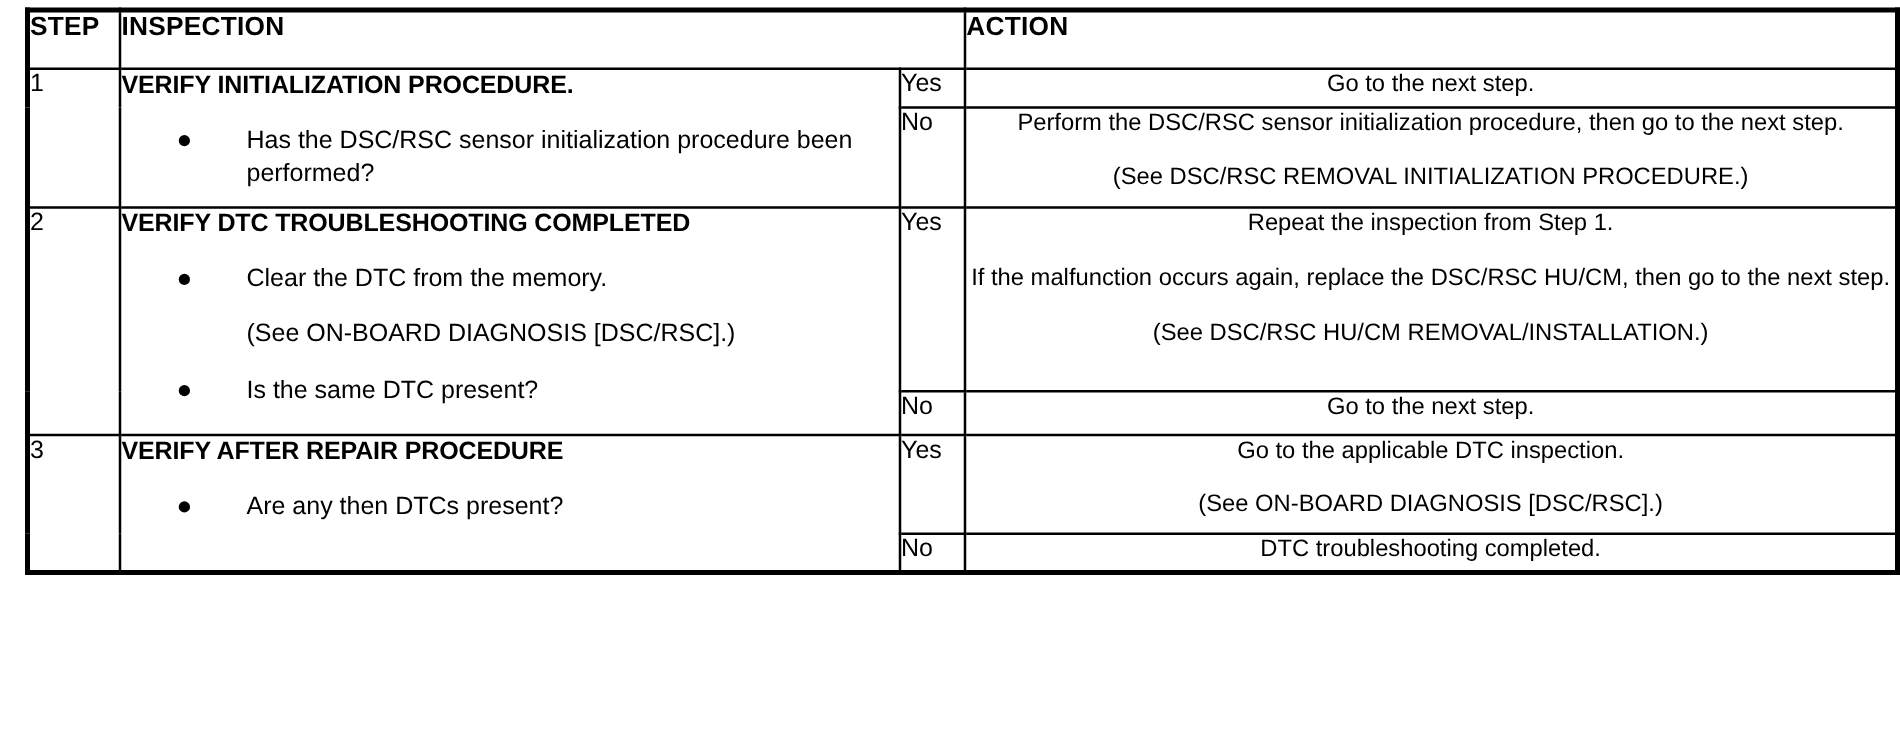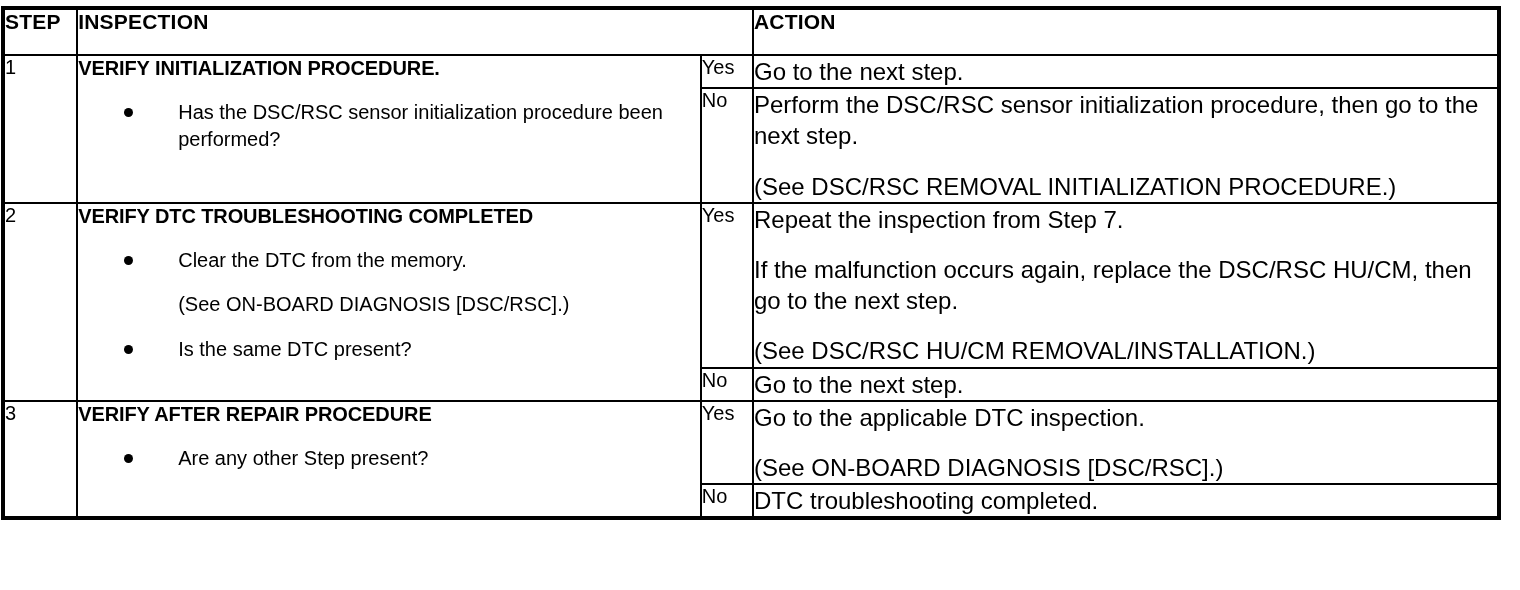--- a/index.html
+++ b/index.html
@@ -25,7 +25,7 @@
   
   .dtc-table {
     position: absolute;
-    left: 1px;
+    left: 20px;
     top: 6px;
     width: 1500px;
     height: 454px;

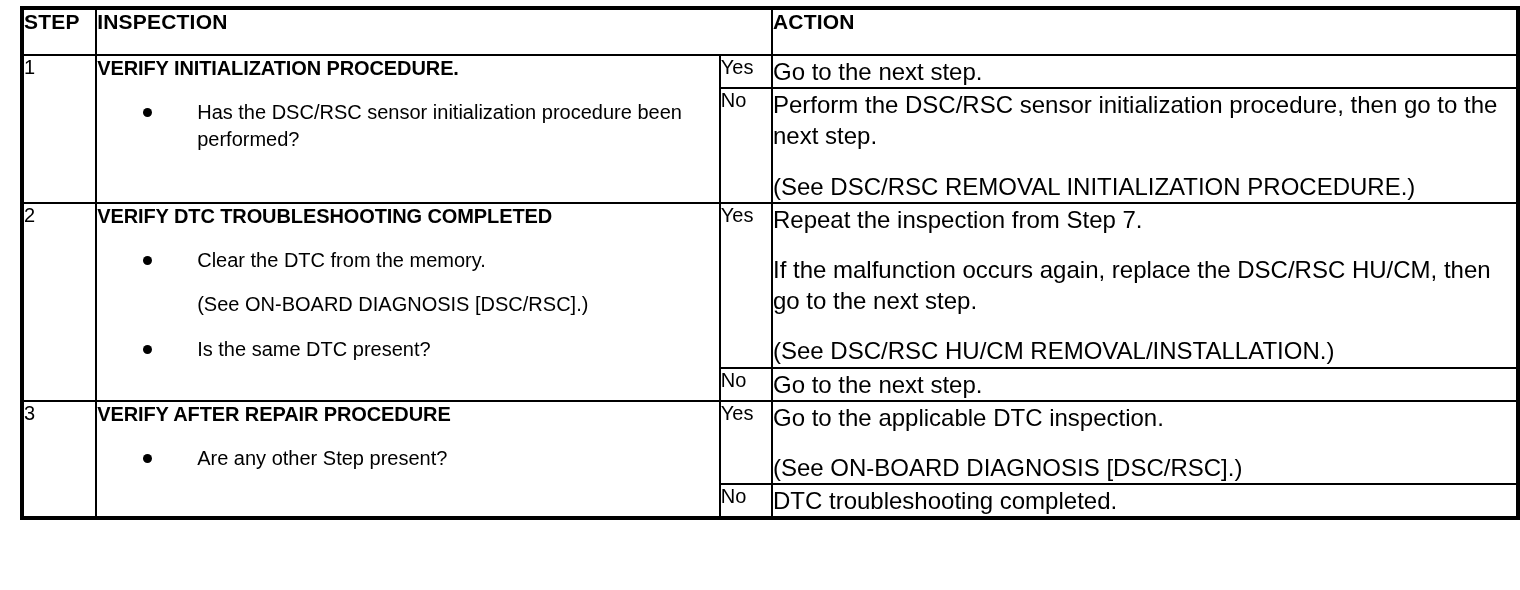--- a/index.html
+++ b/index.html
@@ -118,9 +118,10 @@
 
   
   .act {
-    font-size: 24px;
+    font-size: 19px;
     padding: 7px 10px 12px 11px;
     line-height: 1.3;
+    text-align: center;
   }
   .act p {
     margin: 0;

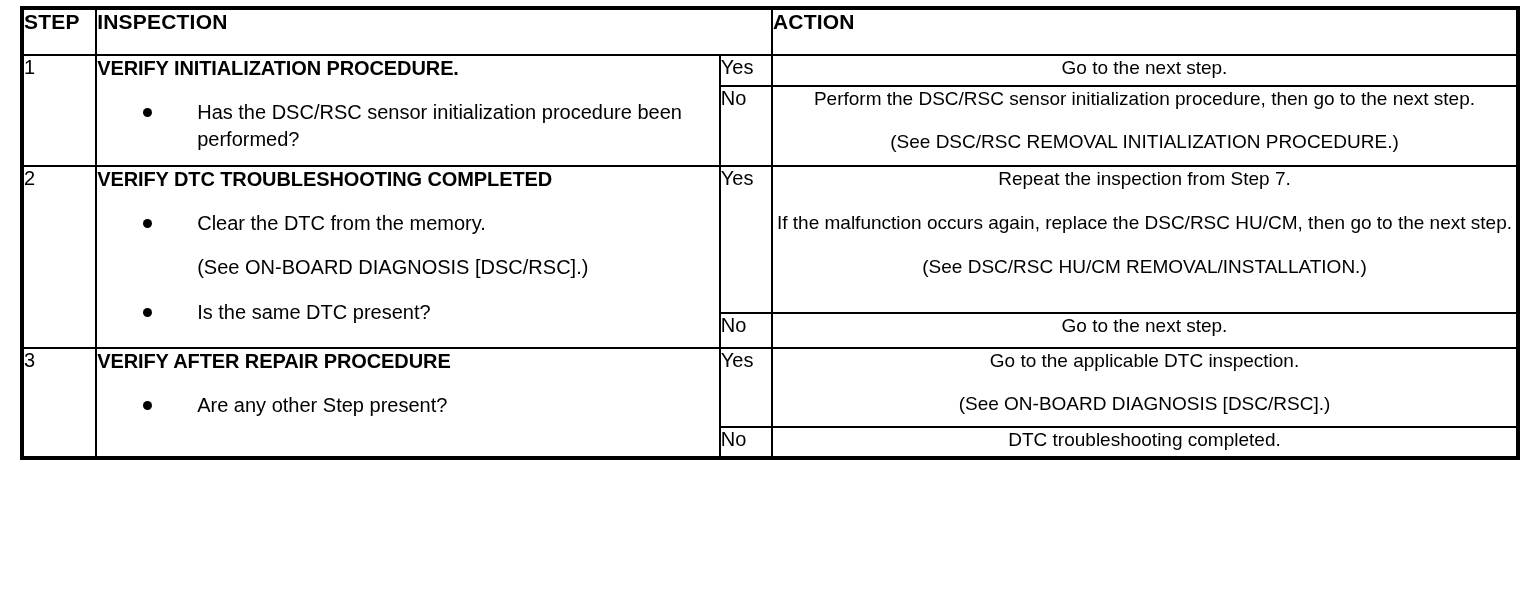--- a/index.html
+++ b/index.html
@@ -197,7 +197,7 @@
         </td>
         <td class="yn">Yes</td>
         <td class="act">
-          <p>Repeat the inspection from Step 7.</p>
+          <p>Repeat the inspection from Step 1.</p>
           <p>If the malfunction occurs again, replace the DSC/RSC HU/CM, then go to the next step.</p>
           <p>(See DSC/RSC HU/CM REMOVAL/INSTALLATION.)</p>
         </td>

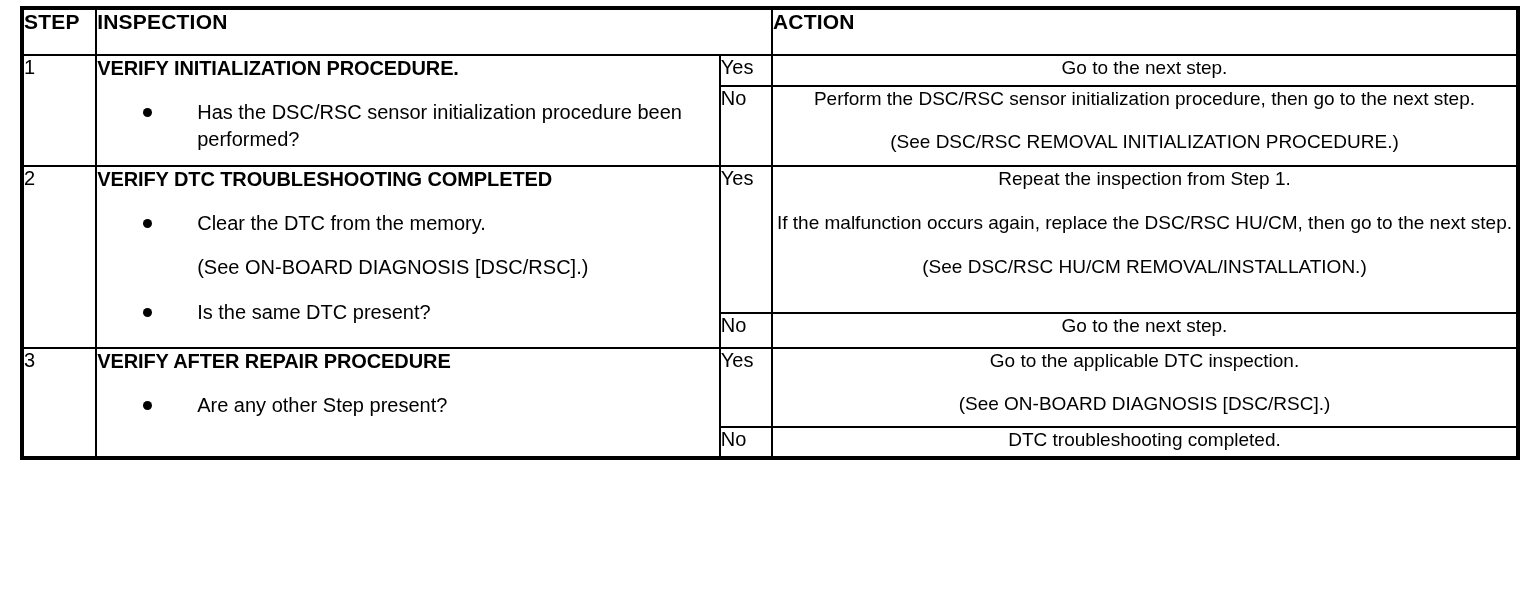--- a/index.html
+++ b/index.html
@@ -216,7 +216,7 @@
           <ul class="insp-list">
             <li>
               <span class="bullet"></span>
-              <span>Are any other Step present?</span>
+              <span>Are any then DTCs present?</span>
             </li>
           </ul>
         </td>

